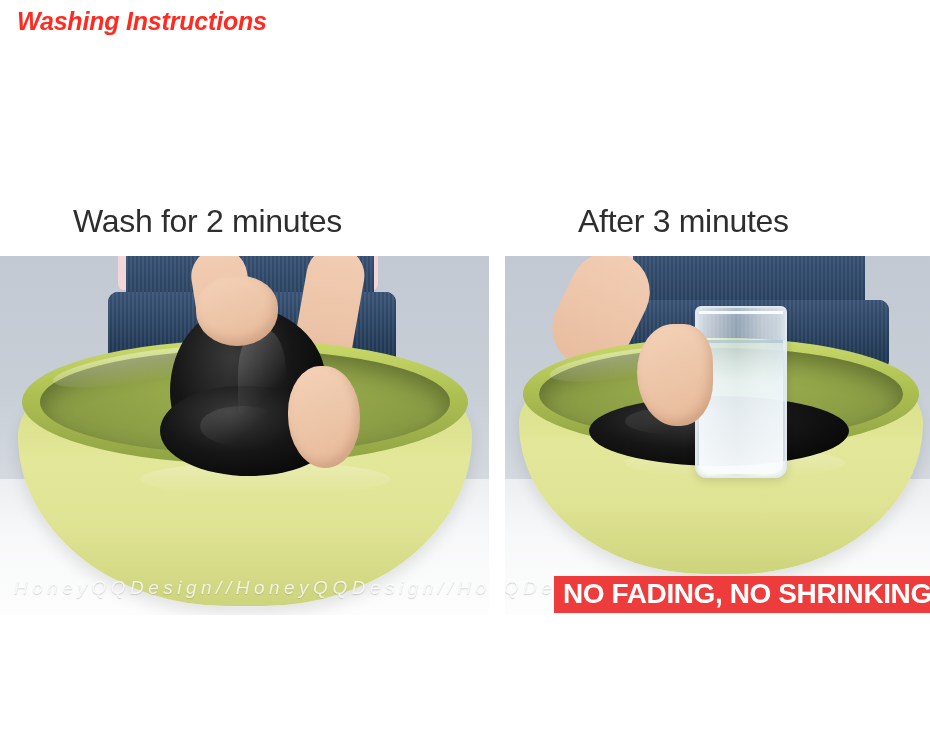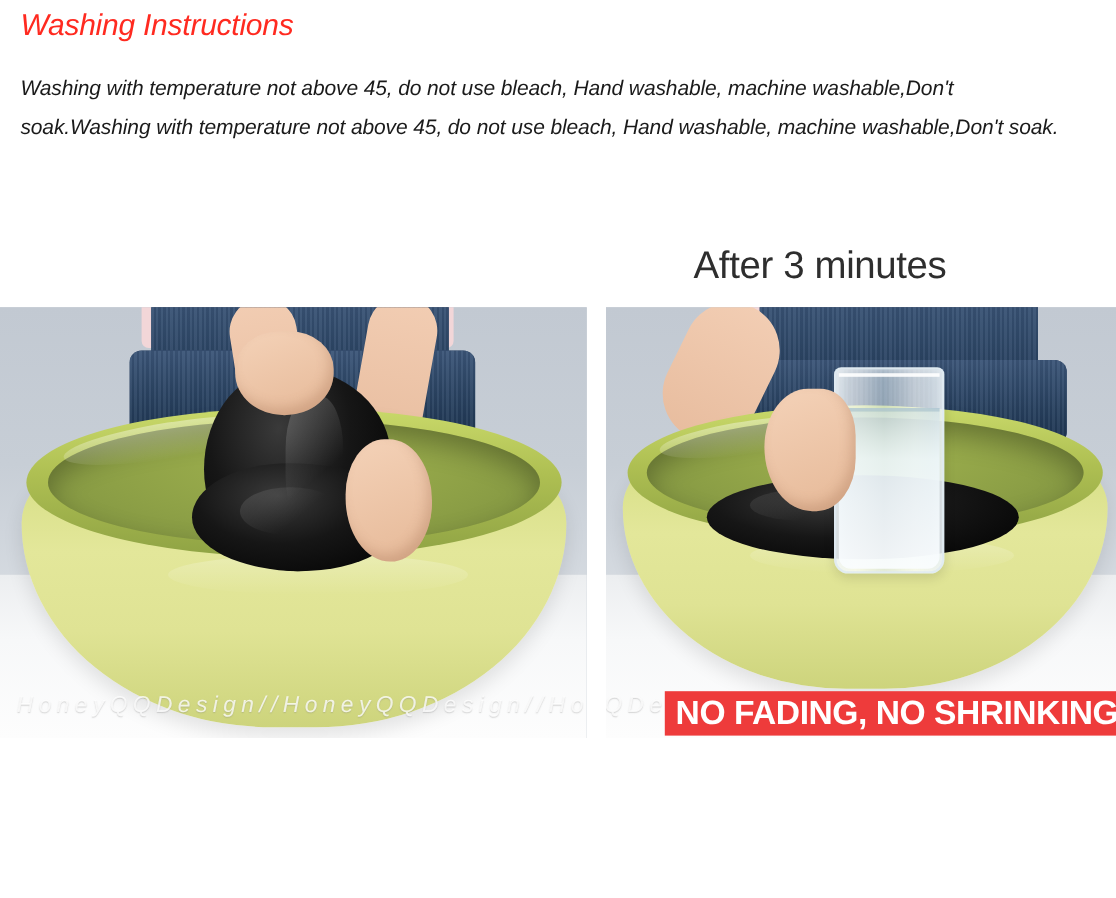--- a/index.html
+++ b/index.html
@@ -27,7 +27,7 @@
     left: 17px;
     top: 7px;
     font-size: 25px;
-    font-weight: normal;
+    font-weight: bold;
     font-style: italic;
     color: #ff2a20;
     letter-spacing: -0.2px;

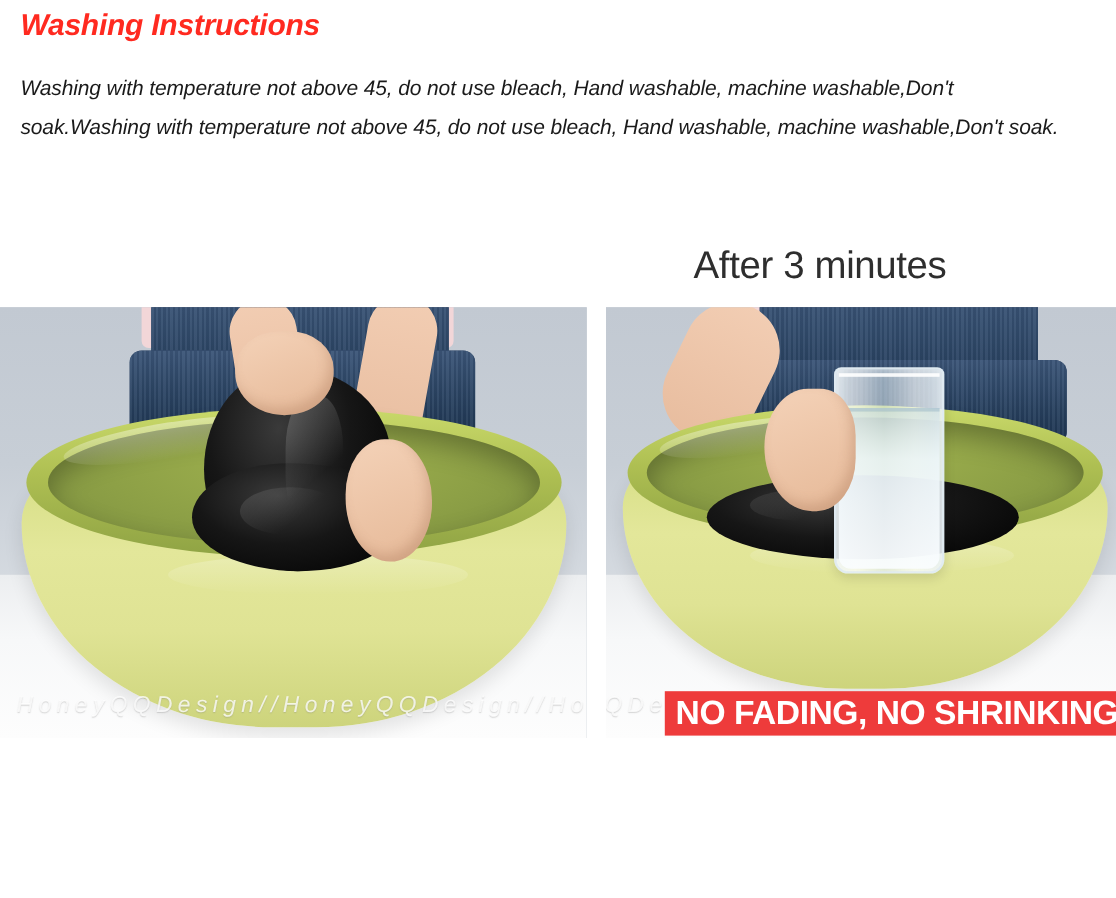--- a/index.html
+++ b/index.html
@@ -221,7 +221,6 @@
 <div class="doc">
 
   <div class="title">Washing Instructions</div>
-  <div class="body-copy">Washing with temperature not above 45, do not use bleach, Hand washable, machine washable,Don't soak.Washing with temperature not above 45, do not use bleach, Hand washable, machine washable,Don't soak.</div>
 
   <div class="caption caption-right">After 3 minutes</div>
 

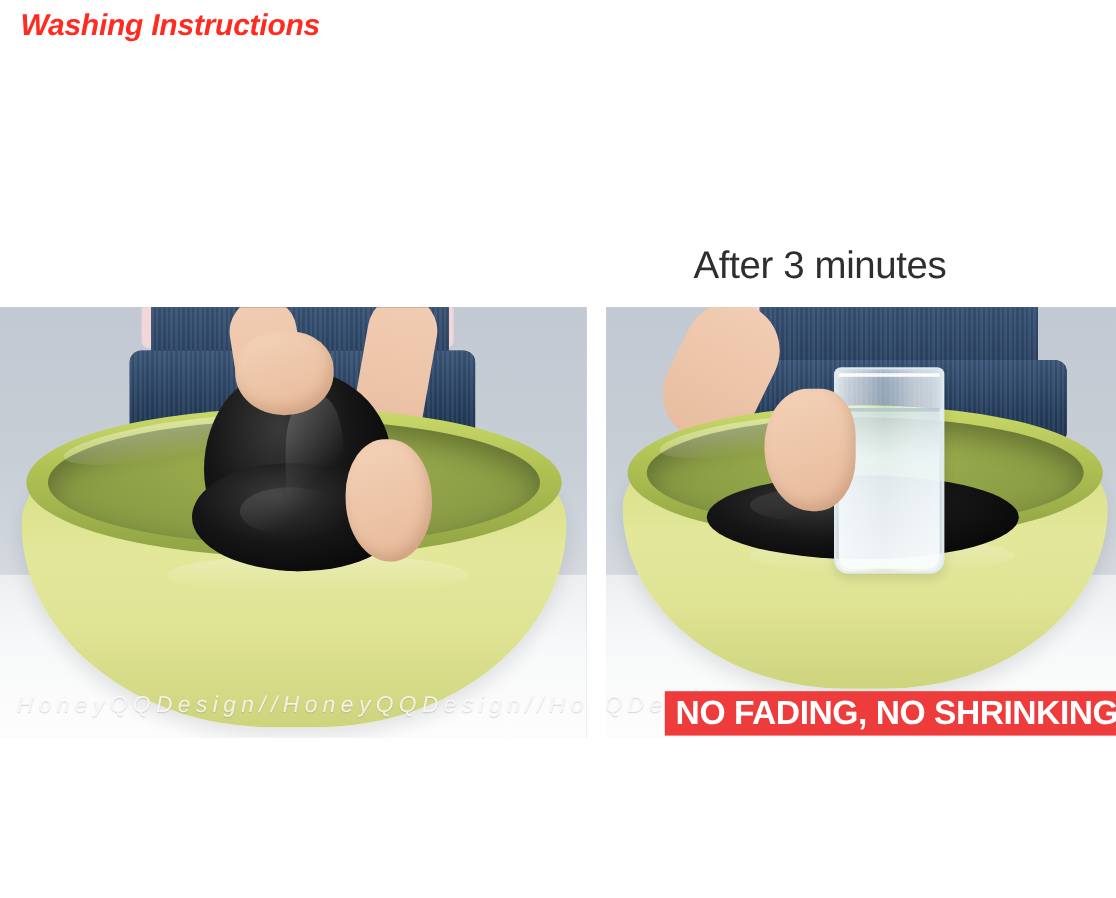--- a/index.html
+++ b/index.html
@@ -222,6 +222,7 @@
 
   <div class="title">Washing Instructions</div>
 
+  <div class="caption caption-left">Wash for 2 minutes</div>
   <div class="caption caption-right">After 3 minutes</div>
 
   <div class="photo photo-left">

